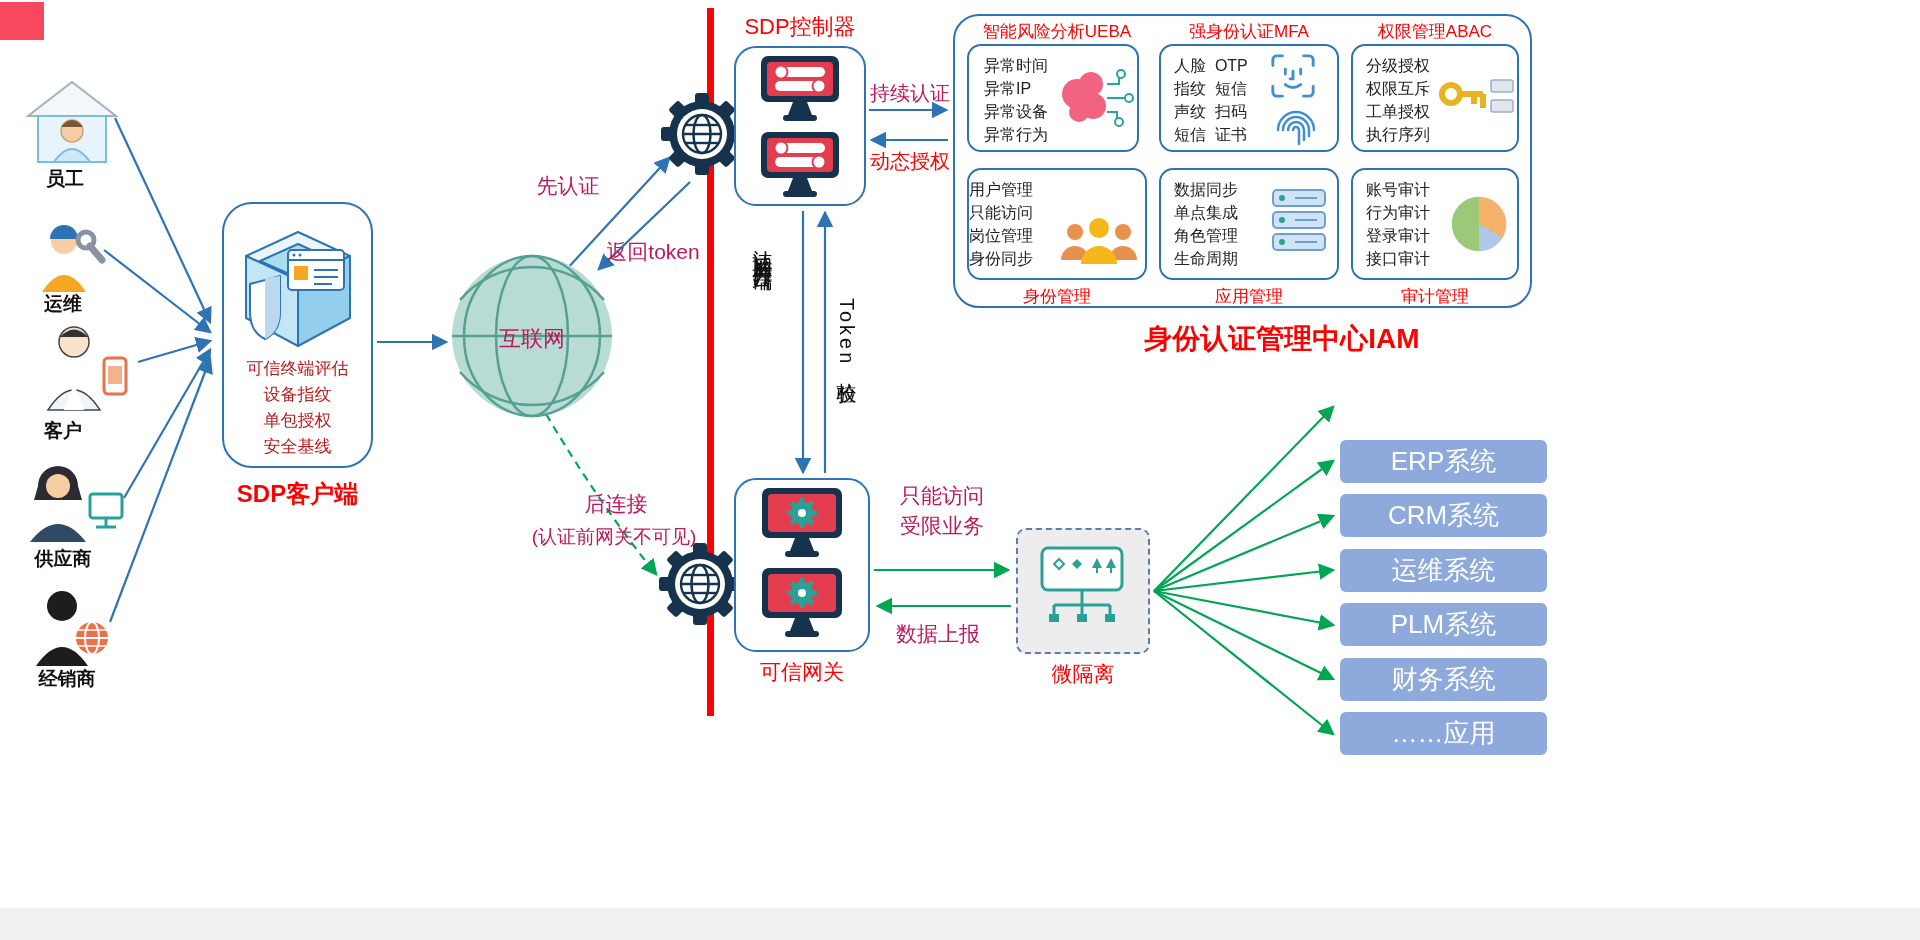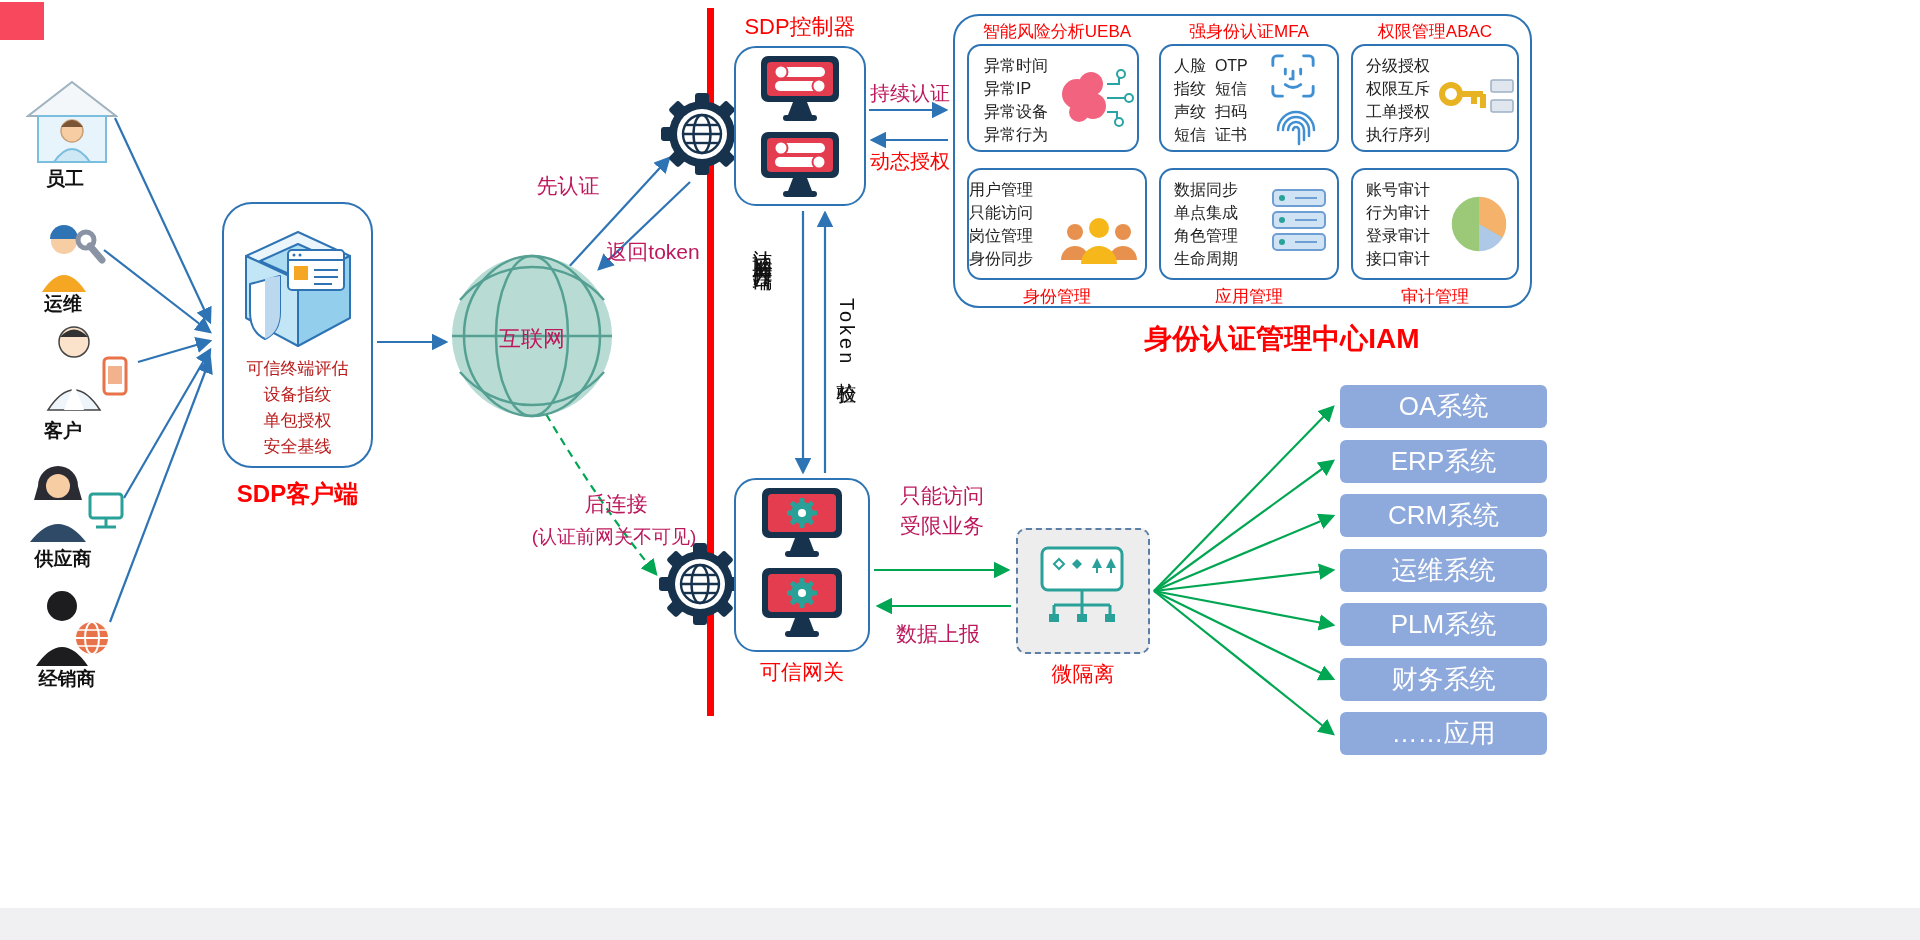--- a/index.html
+++ b/index.html
@@ -442,7 +442,6 @@
 
   <div class="abs big-title" style="left:1117px;top:320px;width:330px;">身份认证管理中心IAM</div>
 
-  <div class="abs system-box ctr" style="left:1340px;top:385px;width:207px;height:43px;">OA系统</div>
   <div class="abs system-box ctr" style="left:1340px;top:440px;width:207px;height:43px;">ERP系统</div>
   <div class="abs system-box ctr" style="left:1340px;top:494px;width:207px;height:43px;">CRM系统</div>
   <div class="abs system-box ctr" style="left:1340px;top:549px;width:207px;height:43px;">运维系统</div>

